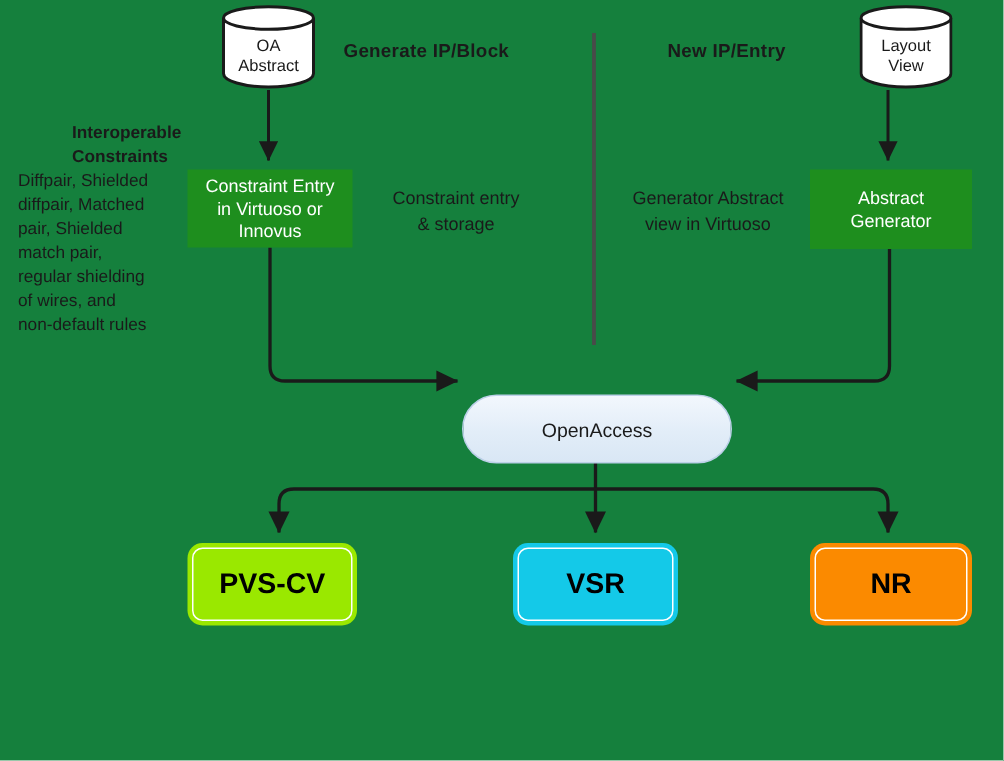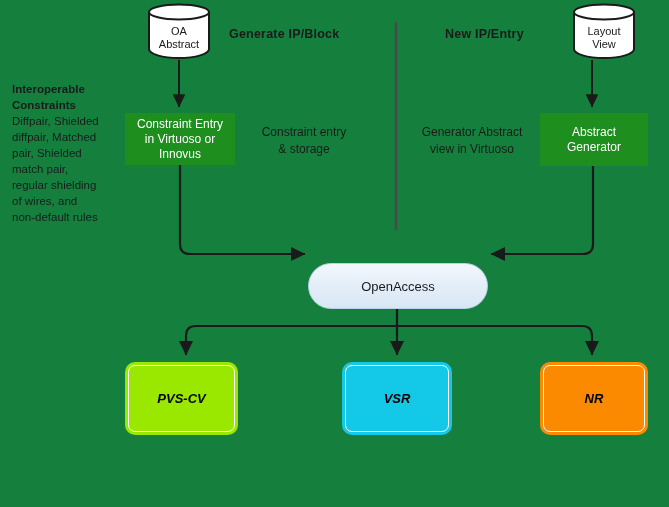--- a/index.html
+++ b/index.html
@@ -14,7 +14,7 @@
   .hdr{font-weight:bold;font-size:12.5px;letter-spacing:0.2px;}
   
   #side-note{width:126px;font-size:11.5px;line-height:16px;}
-  #side-note .nh{font-weight:bold;}
+  #side-note .nh{font-weight:bold;margin-left:36px;}
   
   .cyl{width:62px;height:57px;}
   .cyl svg{position:absolute;left:0;top:0;}

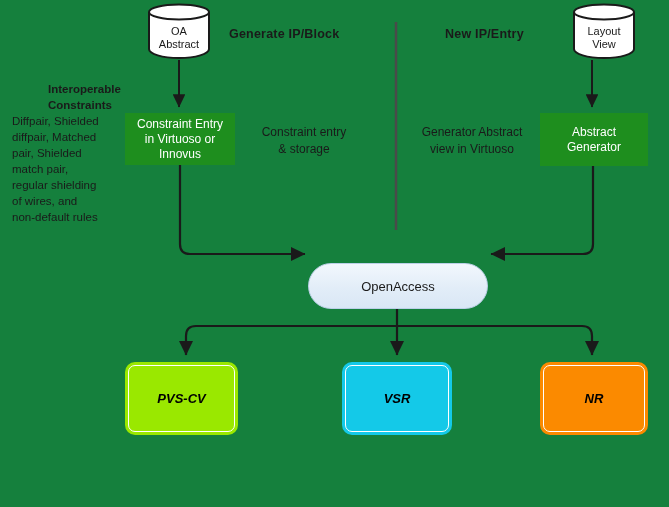--- a/index.html
+++ b/index.html
@@ -41,9 +41,9 @@
   }
   
   .rbox{
-    top:362px;height:73px;border-radius:10px;
+    top:362px;height:55px;border-radius:10px;
     display:flex;align-items:center;justify-content:center;
-    font-weight:bold;font-size:13px;color:#000;font-style:italic;
+    font-weight:bold;font-size:19px;color:#000;
   }
   .rbox::before{
     content:"";position:absolute;inset:3px;border:1.6px solid #ffffff;

